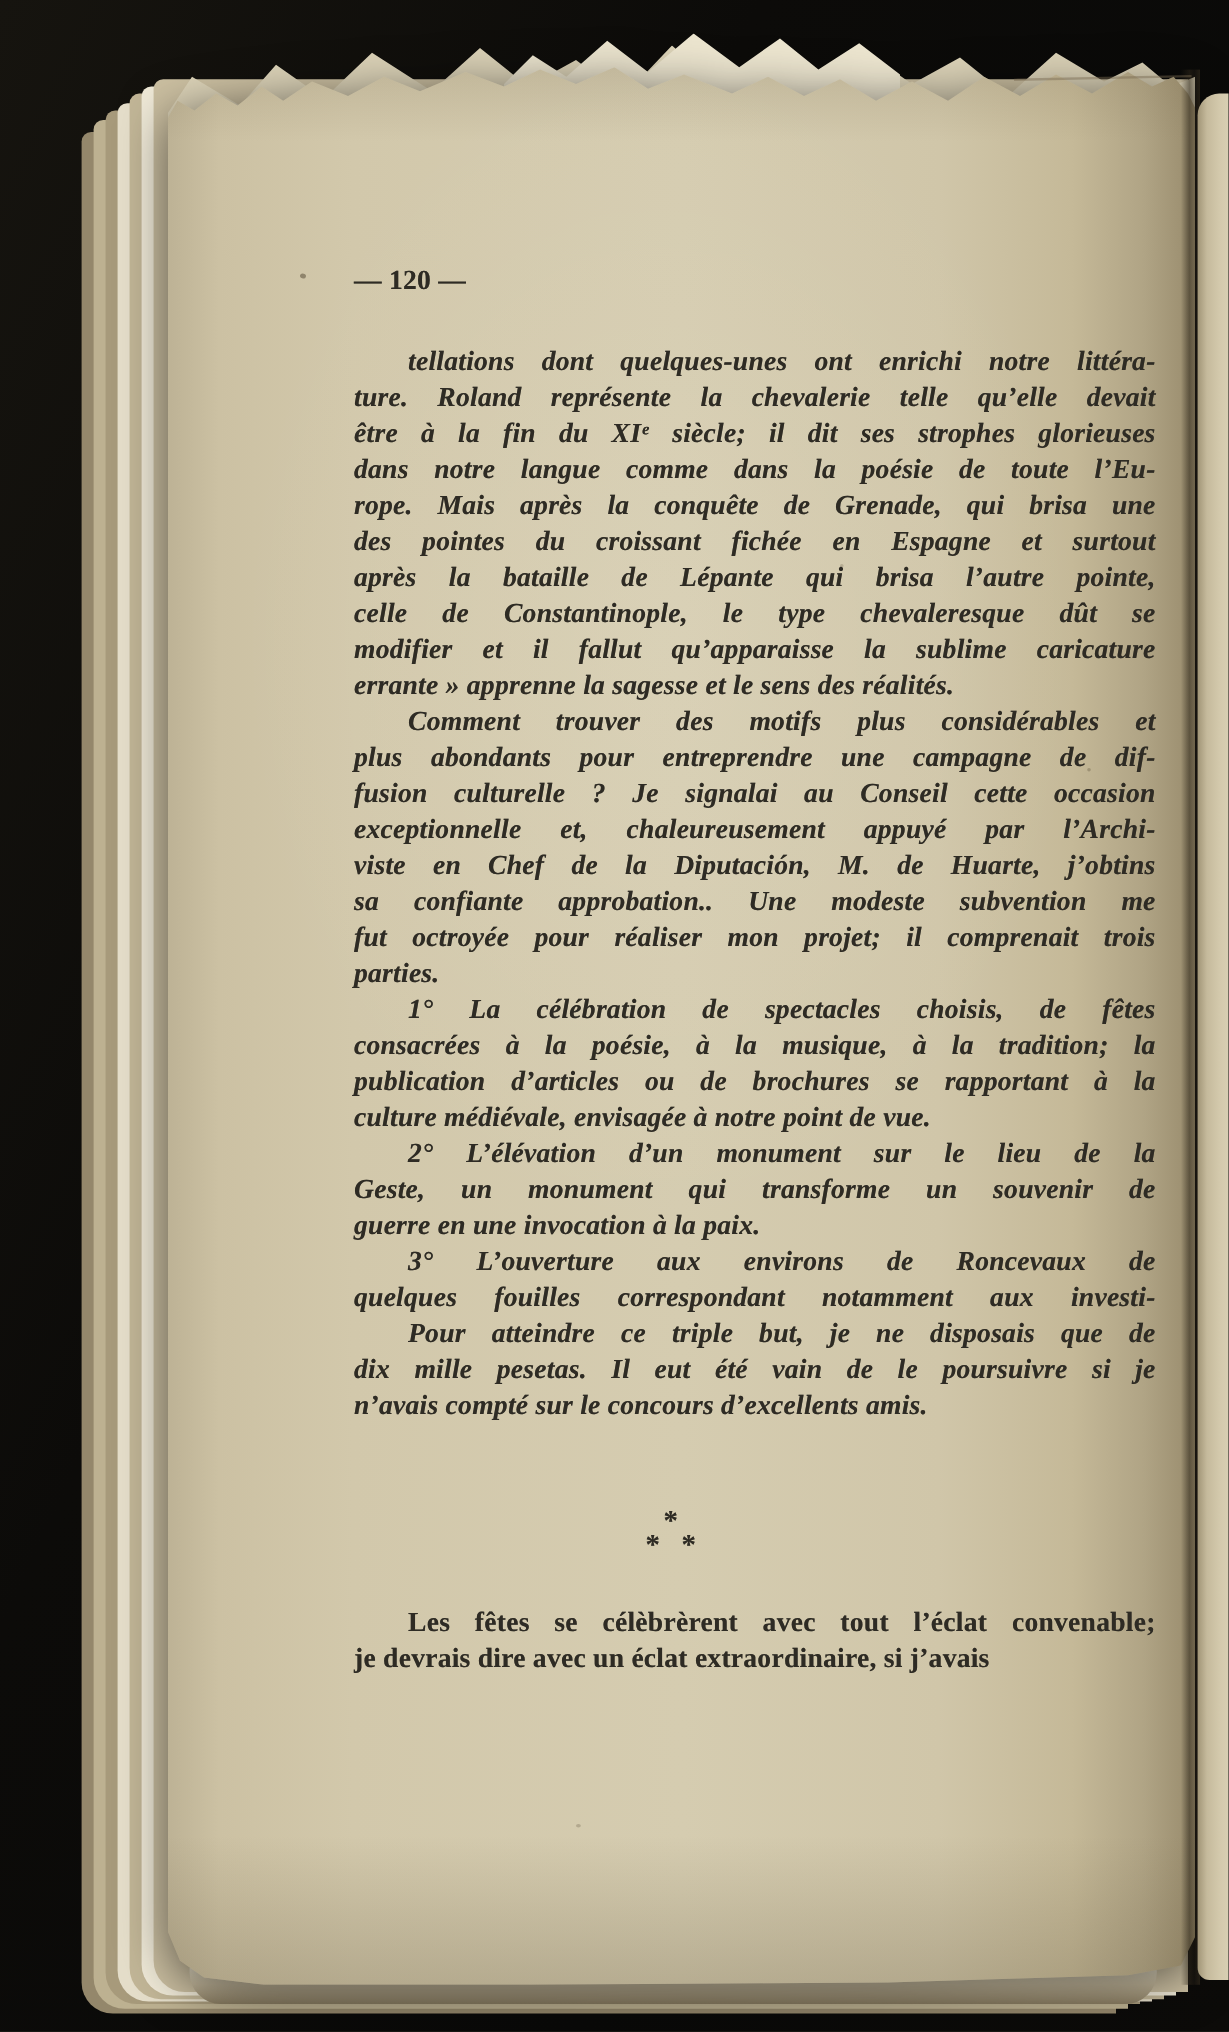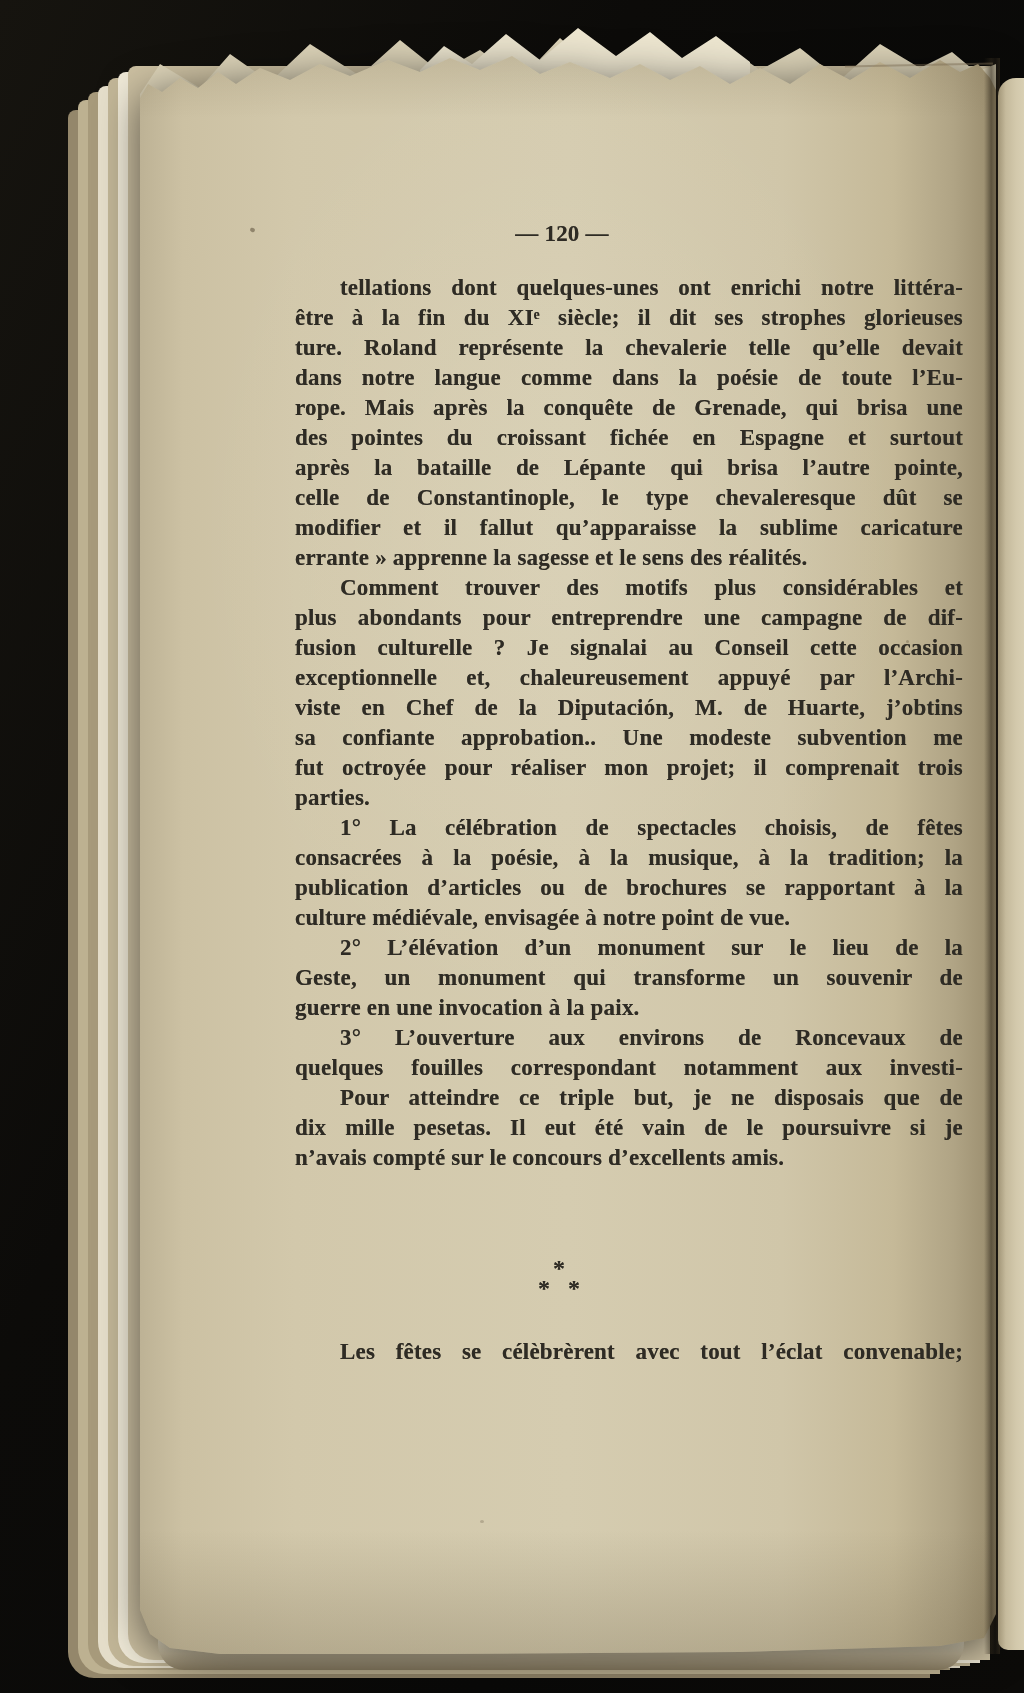--- a/index.html
+++ b/index.html
@@ -77,7 +77,7 @@
     color:#2e2b24;font-size:23px;font-weight:700;line-height:30px;letter-spacing:.2px;
     text-shadow:0 0 .5px rgba(46,43,36,.55);
   }
-  .folio{position:absolute;top:219px;left:0;width:534px;text-align:center;}
+  .folio{position:absolute;top:219px;left:0;width:534px;text-align:left;}
   .body-top{position:absolute;top:273px;left:0;width:668px;}
   .body-bottom{position:absolute;top:1337px;left:0;width:668px;}
   .line{height:30px;text-align:justify;text-align-last:justify;overflow:visible;}

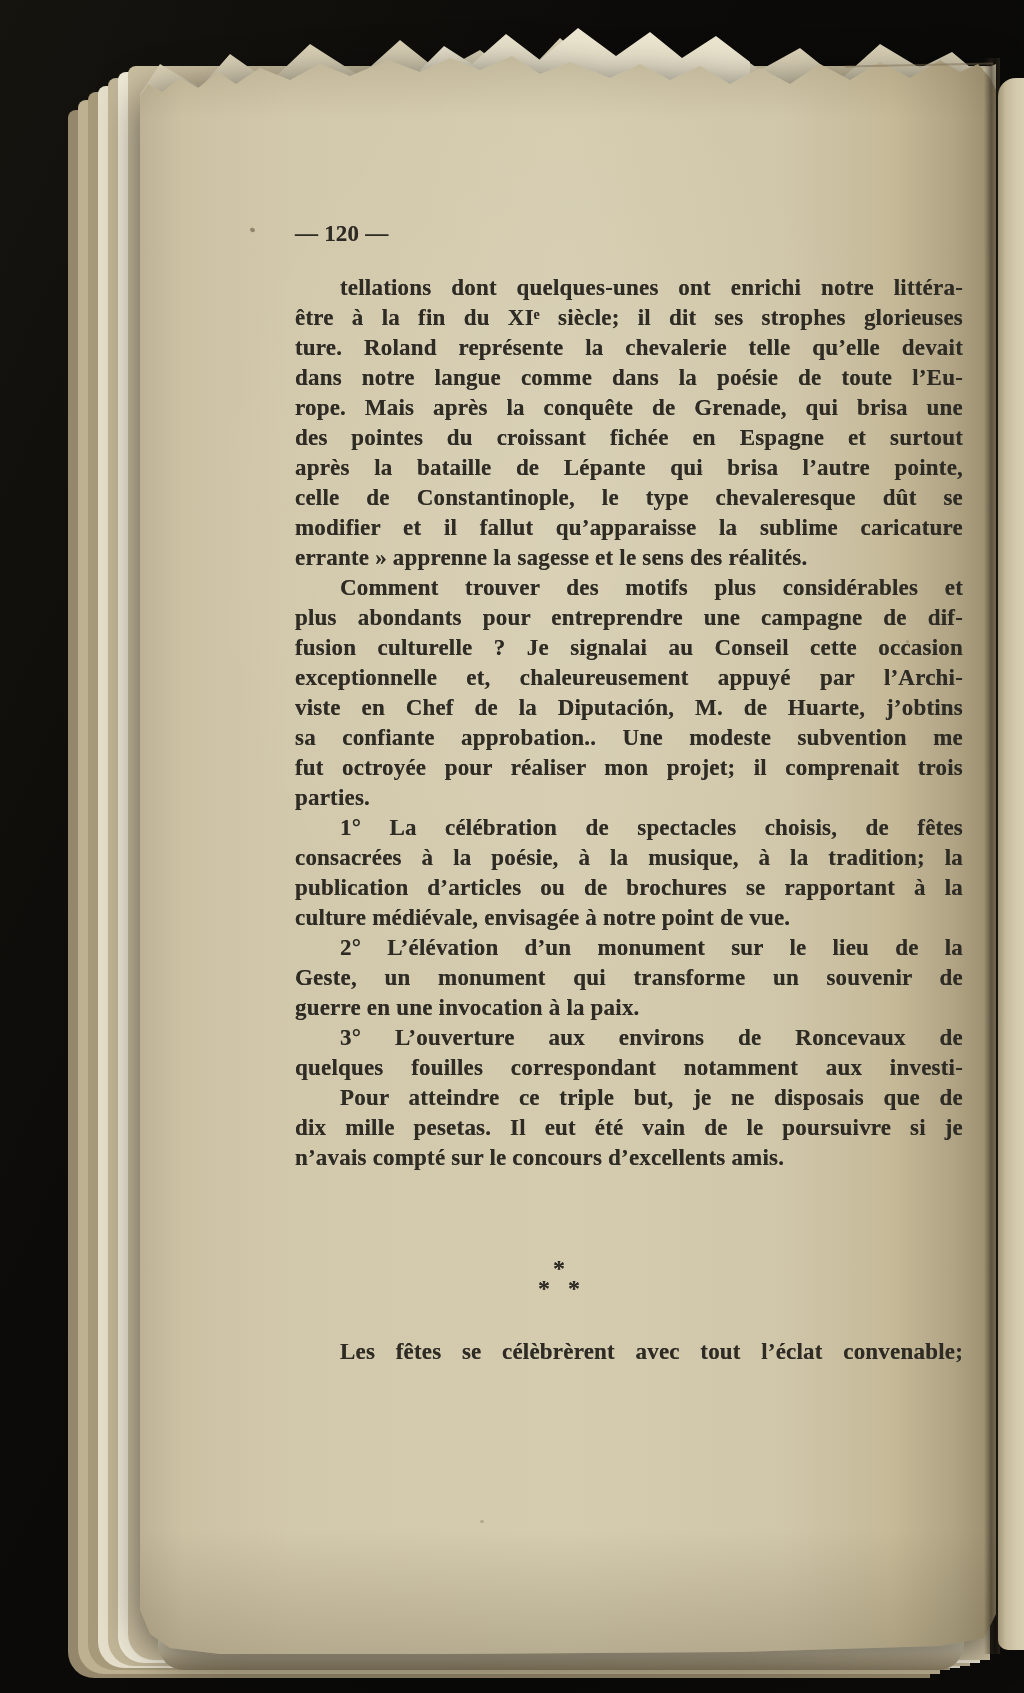--- a/index.html
+++ b/index.html
@@ -78,7 +78,7 @@
     text-shadow:0 0 .5px rgba(46,43,36,.55);
   }
   .folio{position:absolute;top:219px;left:0;width:534px;text-align:left;}
-  .body-top{position:absolute;top:273px;left:0;width:668px;}
+  .body-top{position:absolute;top:286px;left:0;width:668px;font-style:italic;}
   .body-bottom{position:absolute;top:1337px;left:0;width:668px;}
   .line{height:30px;text-align:justify;text-align-last:justify;overflow:visible;}
   .line.first{text-indent:45px;}

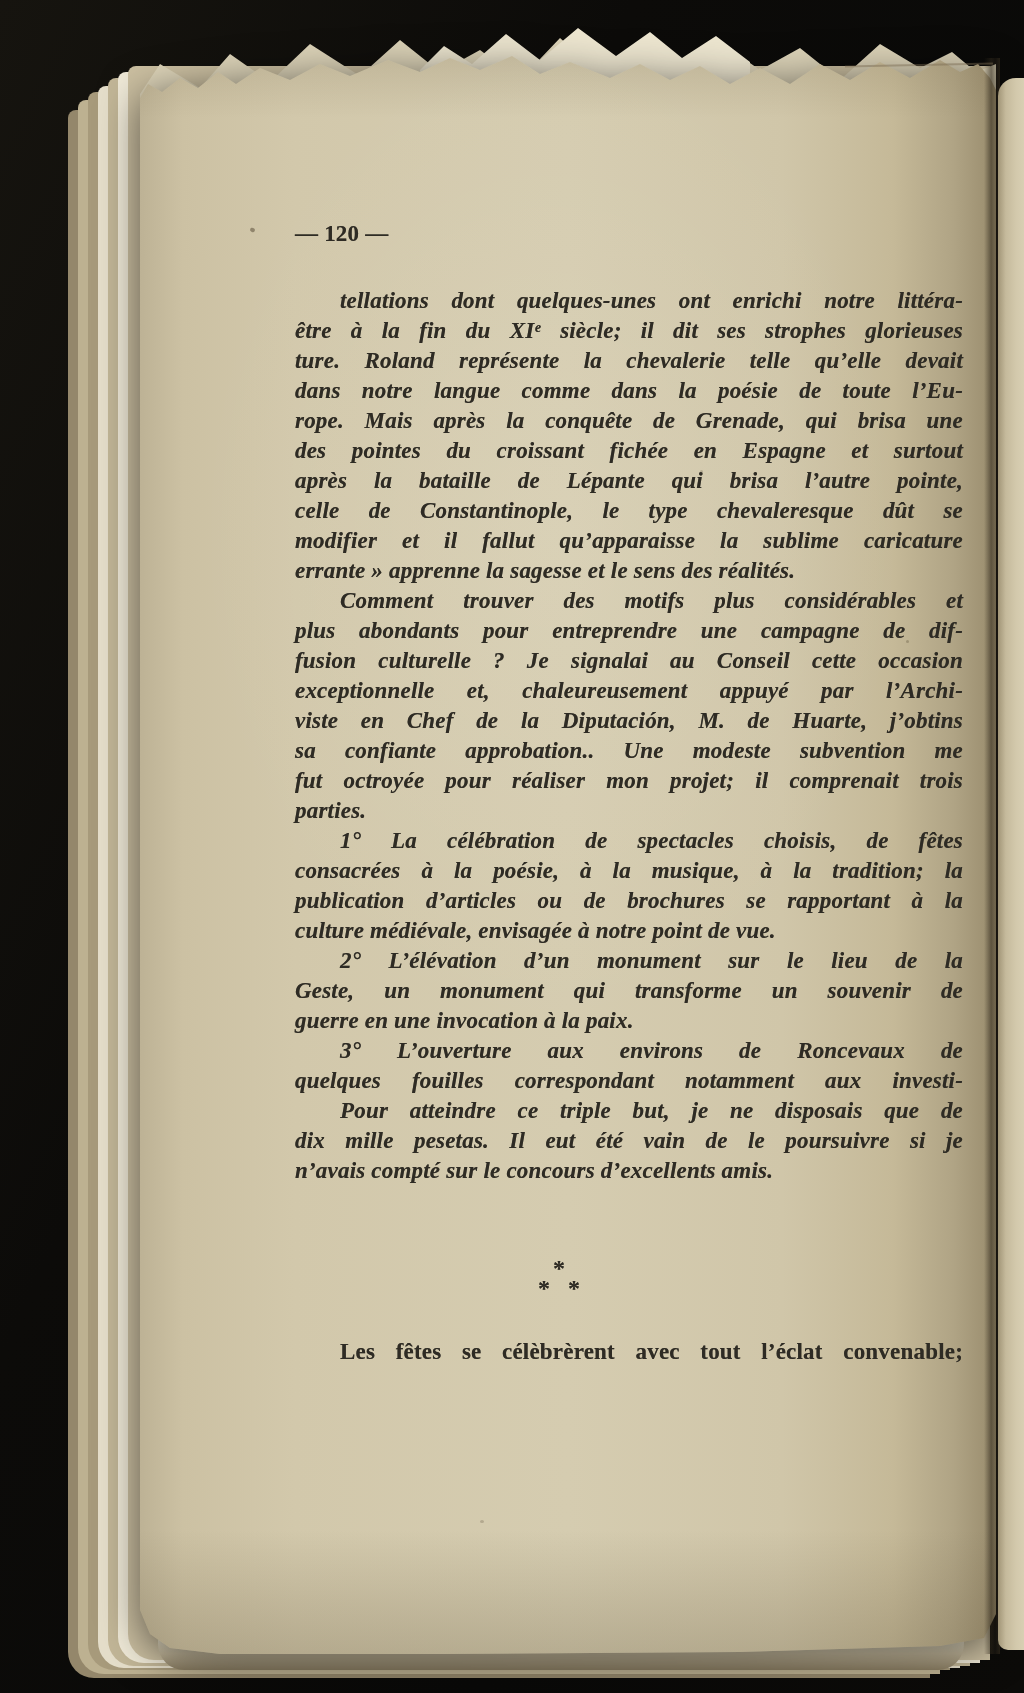--- a/index.html
+++ b/index.html
@@ -120,8 +120,8 @@
     <div class="body-top">
         <div class="paragraph">
           <div class="line first">tellations dont quelques-unes ont enrichi notre littéra-</div>
+          <div class="line">ture. Roland représente la chevalerie telle qu’elle devait</div>
           <div class="line">être à la fin du XIᵉ siècle; il dit ses strophes glorieuses</div>
-          <div class="line">ture. Roland représente la chevalerie telle qu’elle devait</div>
           <div class="line">dans notre langue comme dans la poésie de toute l’Eu-</div>
           <div class="line">rope. Mais après la conquête de Grenade, qui brisa une</div>
           <div class="line">des pointes du croissant fichée en Espagne et surtout</div>

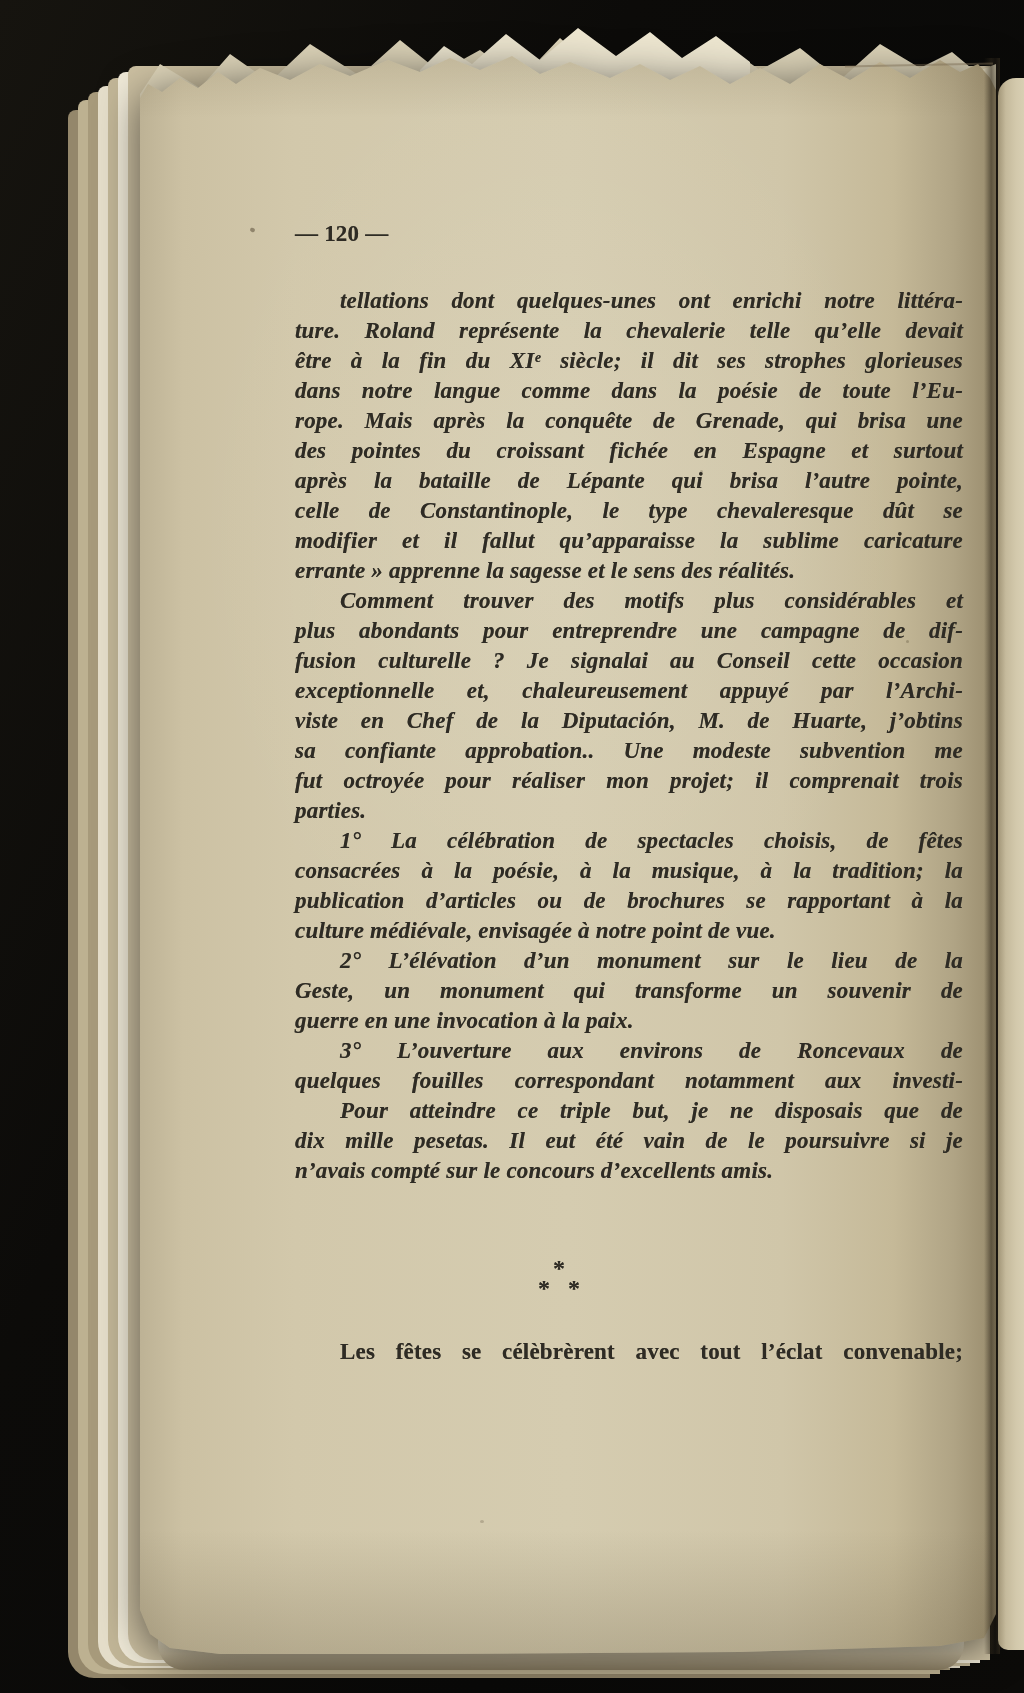--- a/index.html
+++ b/index.html
@@ -168,6 +168,7 @@
     <div class="body-bottom">
         <div class="paragraph">
           <div class="line first">Les fêtes se célèbrèrent avec tout l’éclat convenable;</div>
+          <div class="line last">je devrais dire avec un éclat extraordinaire, si j’avais</div>
         </div>
       </div>
   </div>

